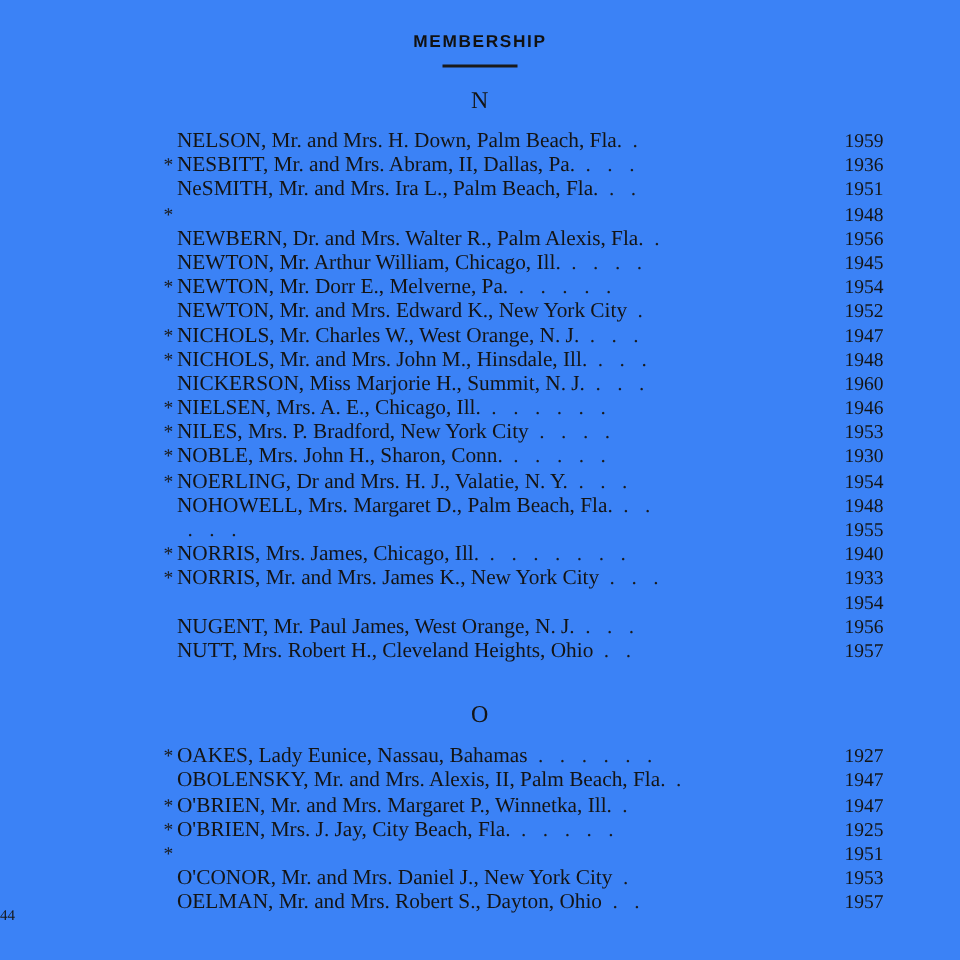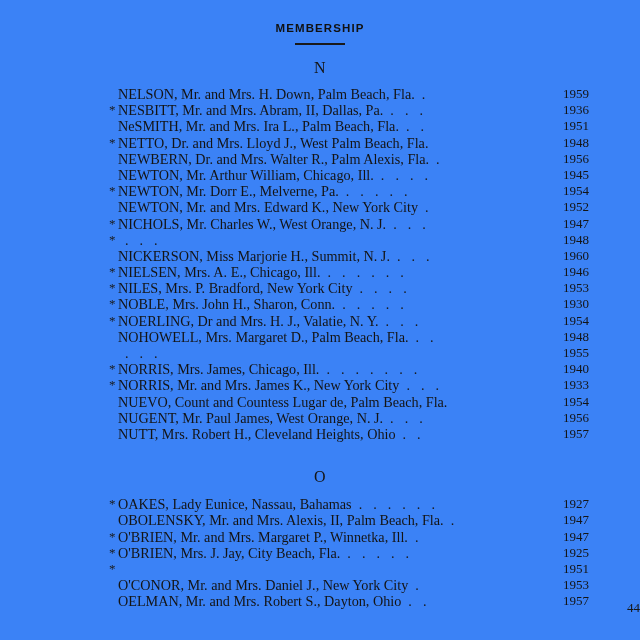--- a/index.html
+++ b/index.html
@@ -162,7 +162,6 @@
         </li>
         <li class="entry">
           <span class="star">*</span>
-          <span class="entry-name">NETTO, Dr. and Mrs. Lloyd J., West Palm Beach, Fla.</span>
           <span class="leader"></span>
           <span class="entry-year">1948</span>
         </li>

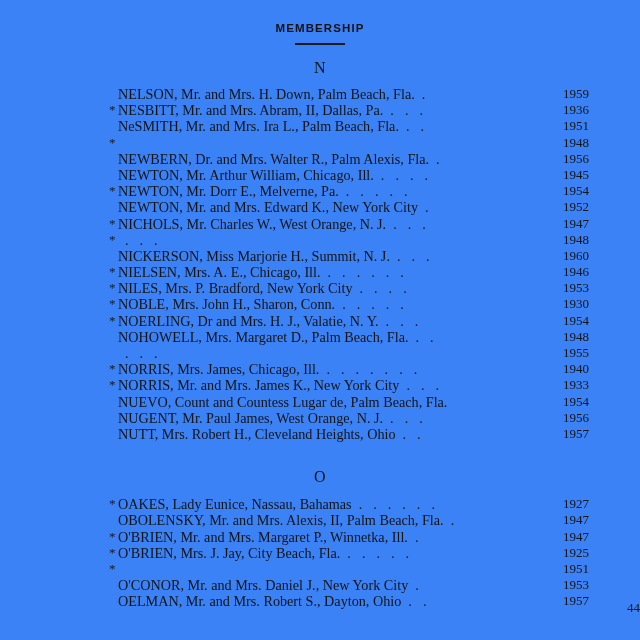--- a/index.html
+++ b/index.html
@@ -194,6 +194,7 @@
         </li>
         <li class="entry">
           <span class="star">*</span>
+          <span class="entry-name">NICHOLS, Mr. and Mrs. John M., Hinsdale, Ill.</span>
           <span class="leader"><span>.</span><span>.</span><span>.</span></span>
           <span class="entry-year">1948</span>
         </li>

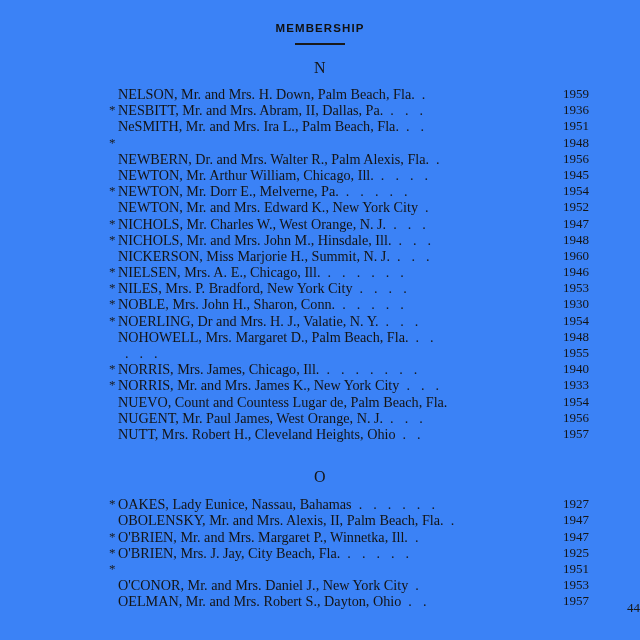--- a/index.html
+++ b/index.html
@@ -249,7 +249,6 @@
           <span class="entry-year">1933</span>
         </li>
         <li class="entry">
-          <span class="entry-name">NUEVO, Count and Countess Lugar de, Palm Beach, Fla.</span>
           <span class="leader"></span>
           <span class="entry-year">1954</span>
         </li>

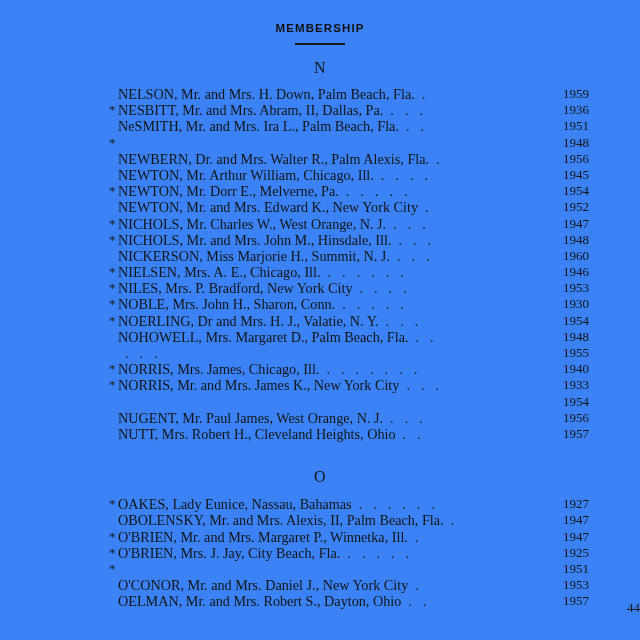--- a/index.html
+++ b/index.html
@@ -124,8 +124,8 @@
     left: 0;
     right: 0;
     bottom: 24px;
-    text-align: right;
-    font-size: 13px;
+    text-align: left;
+    font-size: 10px;
     color: #171717;
     font-family: Liberation Serif, serif;
   }

